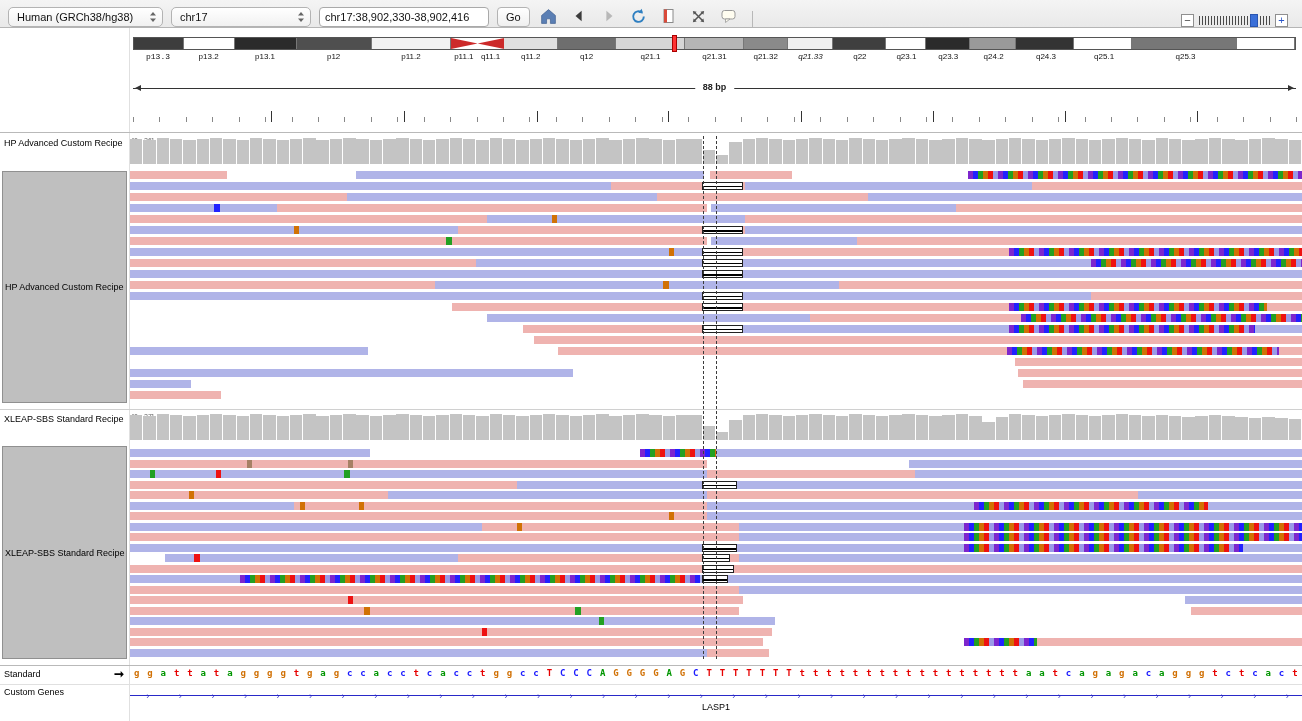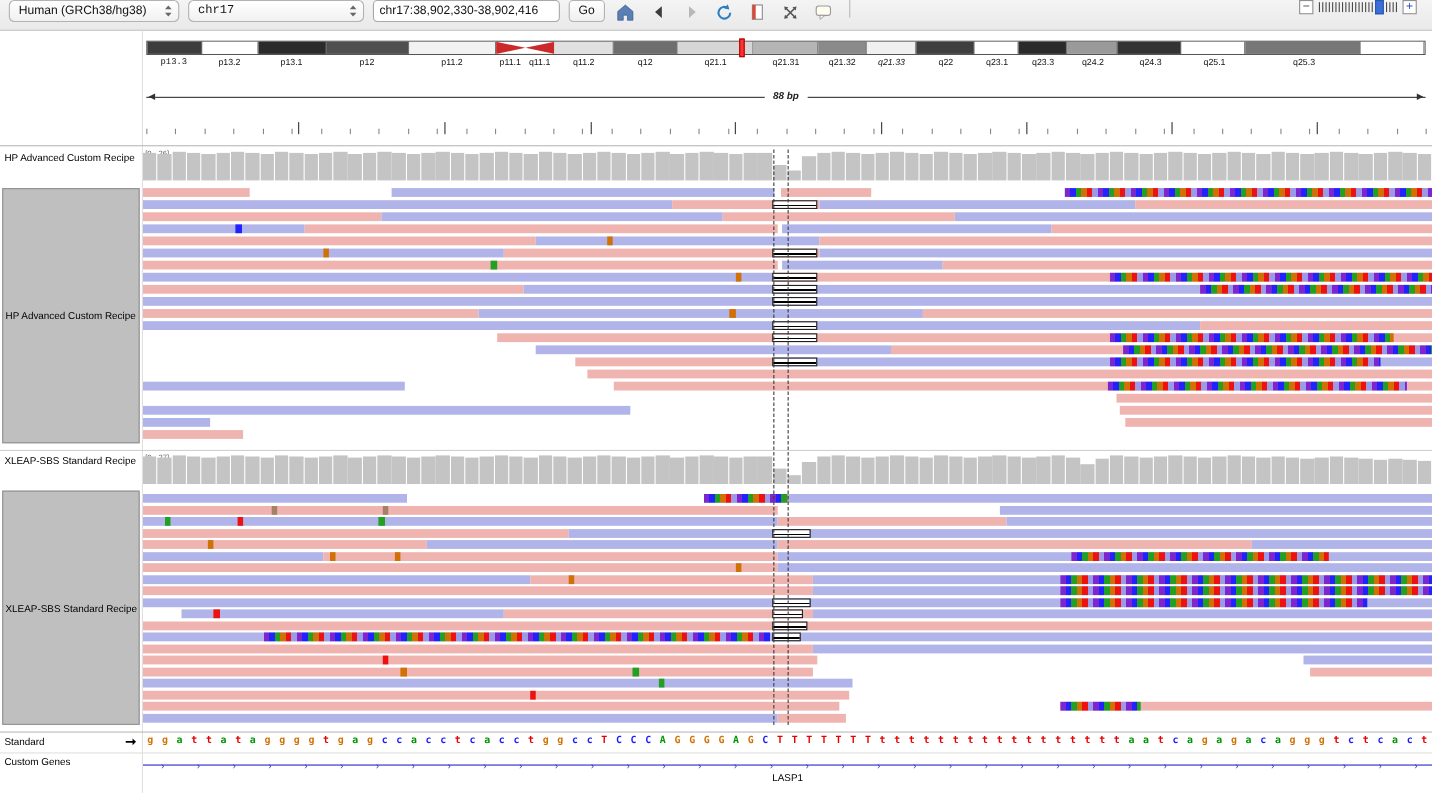--- a/index.html
+++ b/index.html
@@ -6,7 +6,7 @@
   #app{position:relative;width:1302px;height:721px;background:#fff;overflow:hidden;}
   
   #toolbar{position:absolute;left:0;top:0;width:1302px;height:28px;background:linear-gradient(#f4f4f4,#e9e9e9);
-    border-bottom:1px solid #b5b5b5;display:flex;align-items:flex-start;padding:0 8px;box-sizing:border-box;gap:8px;}
+    border-bottom:1px solid #b5b5b5;display:flex;align-items:flex-end;padding:0 8px;box-sizing:border-box;gap:8px;}
   .select{display:flex;align-items:center;justify-content:space-between;height:20px;background:linear-gradient(#fff,#f1f1f1);
     border:1px solid #b3b3b3;border-radius:5px;font-size:11px;padding:0 5px 0 8px;box-sizing:border-box;color:#111;}
   #genome-select{width:155px;} #chrom-select{width:160px;font-family:Liberation Mono, monospace;}

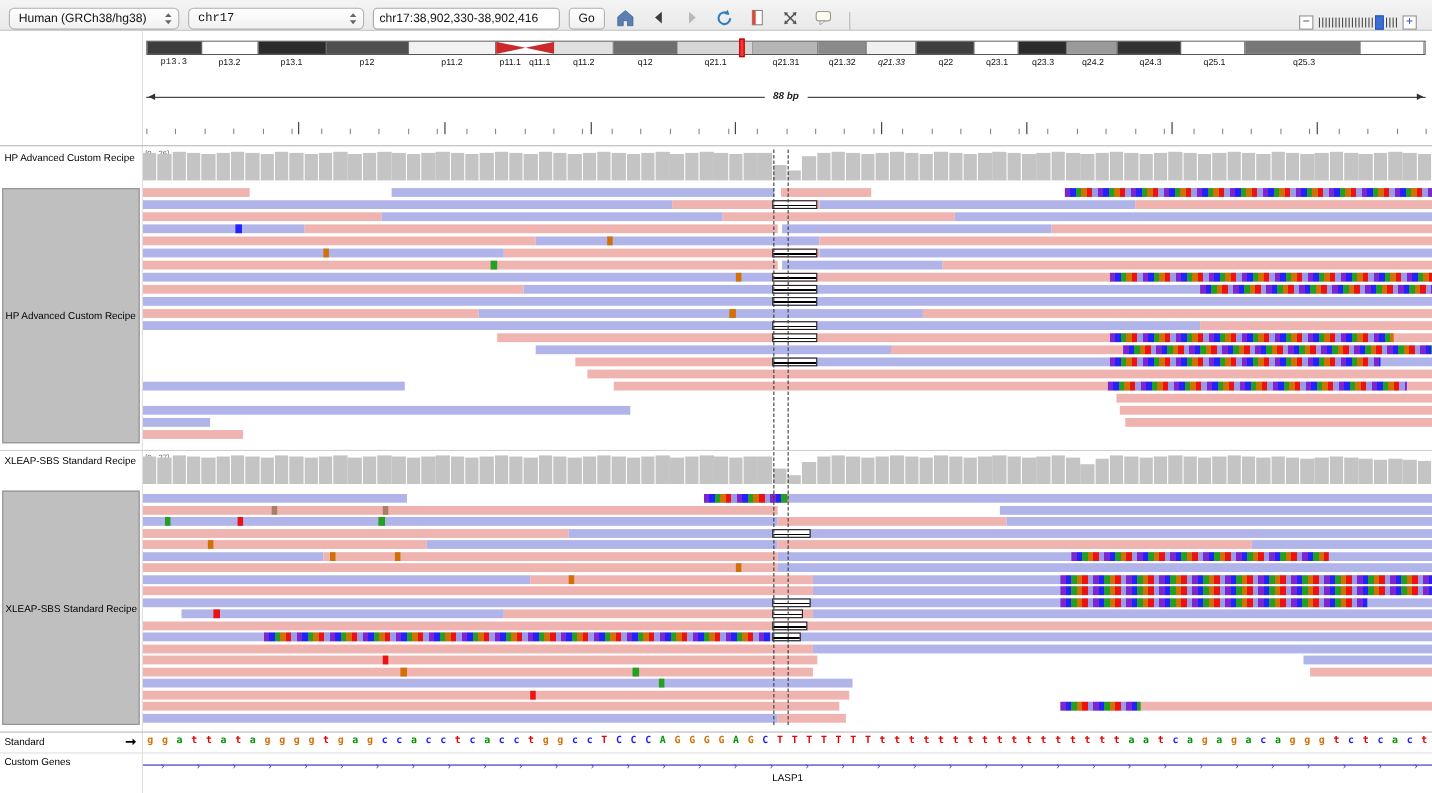--- a/index.html
+++ b/index.html
@@ -9,7 +9,7 @@
     border-bottom:1px solid #b5b5b5;display:flex;align-items:flex-end;padding:0 8px;box-sizing:border-box;gap:8px;}
   .select{display:flex;align-items:center;justify-content:space-between;height:20px;background:linear-gradient(#fff,#f1f1f1);
     border:1px solid #b3b3b3;border-radius:5px;font-size:11px;padding:0 5px 0 8px;box-sizing:border-box;color:#111;}
-  #genome-select{width:155px;} #chrom-select{width:160px;font-family:Liberation Mono, monospace;}
+  #genome-select{width:155px;} #chrom-select{width:140px;}
   #locus-input{width:170px;height:20px;border:1px solid #a9a9a9;border-radius:4px;font-size:11px;
     font-family:"Liberation Sans",sans-serif;padding:0 5px;box-sizing:border-box;color:#111;}
   #go-btn{height:20px;border:1px solid #b3b3b3;border-radius:4px;background:linear-gradient(#fff,#efefef);

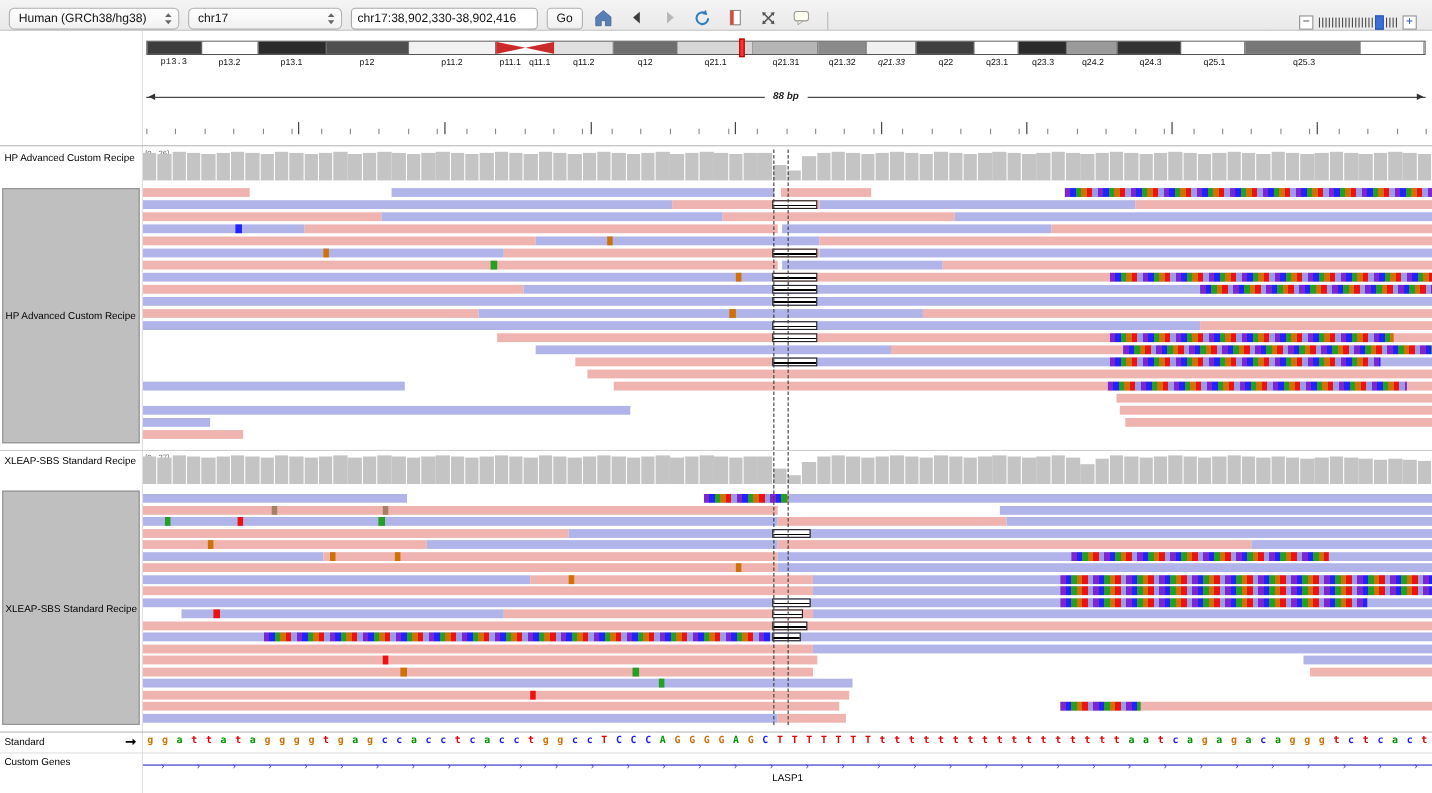--- a/index.html
+++ b/index.html
@@ -35,7 +35,7 @@
   #ideo-labels{position:absolute;left:133px;top:24px;width:1163px;height:10px;}
   .bandlab{position:absolute;transform:translateX(-50%);font-size:8px;color:#111;white-space:nowrap;}
   
-  #span-line{position:absolute;left:133px;top:60px;width:1163px;height:1px;background:#333;font-style:italic;}
+  #span-line{position:absolute;left:133px;top:60px;width:1163px;height:1px;background:#333;}
   #span-line::before{content:"";position:absolute;left:-1px;top:-3px;border:3.5px solid transparent;border-right:6px solid #333;}
   #span-line::after{content:"";position:absolute;right:-1px;top:-3px;border:3.5px solid transparent;border-left:6px solid #333;}
   #span-label{position:absolute;left:50%;top:-6px;transform:translateX(-50%);background:#fff;padding:0 8px;font-size:9px;font-weight:bold;color:#222;}

